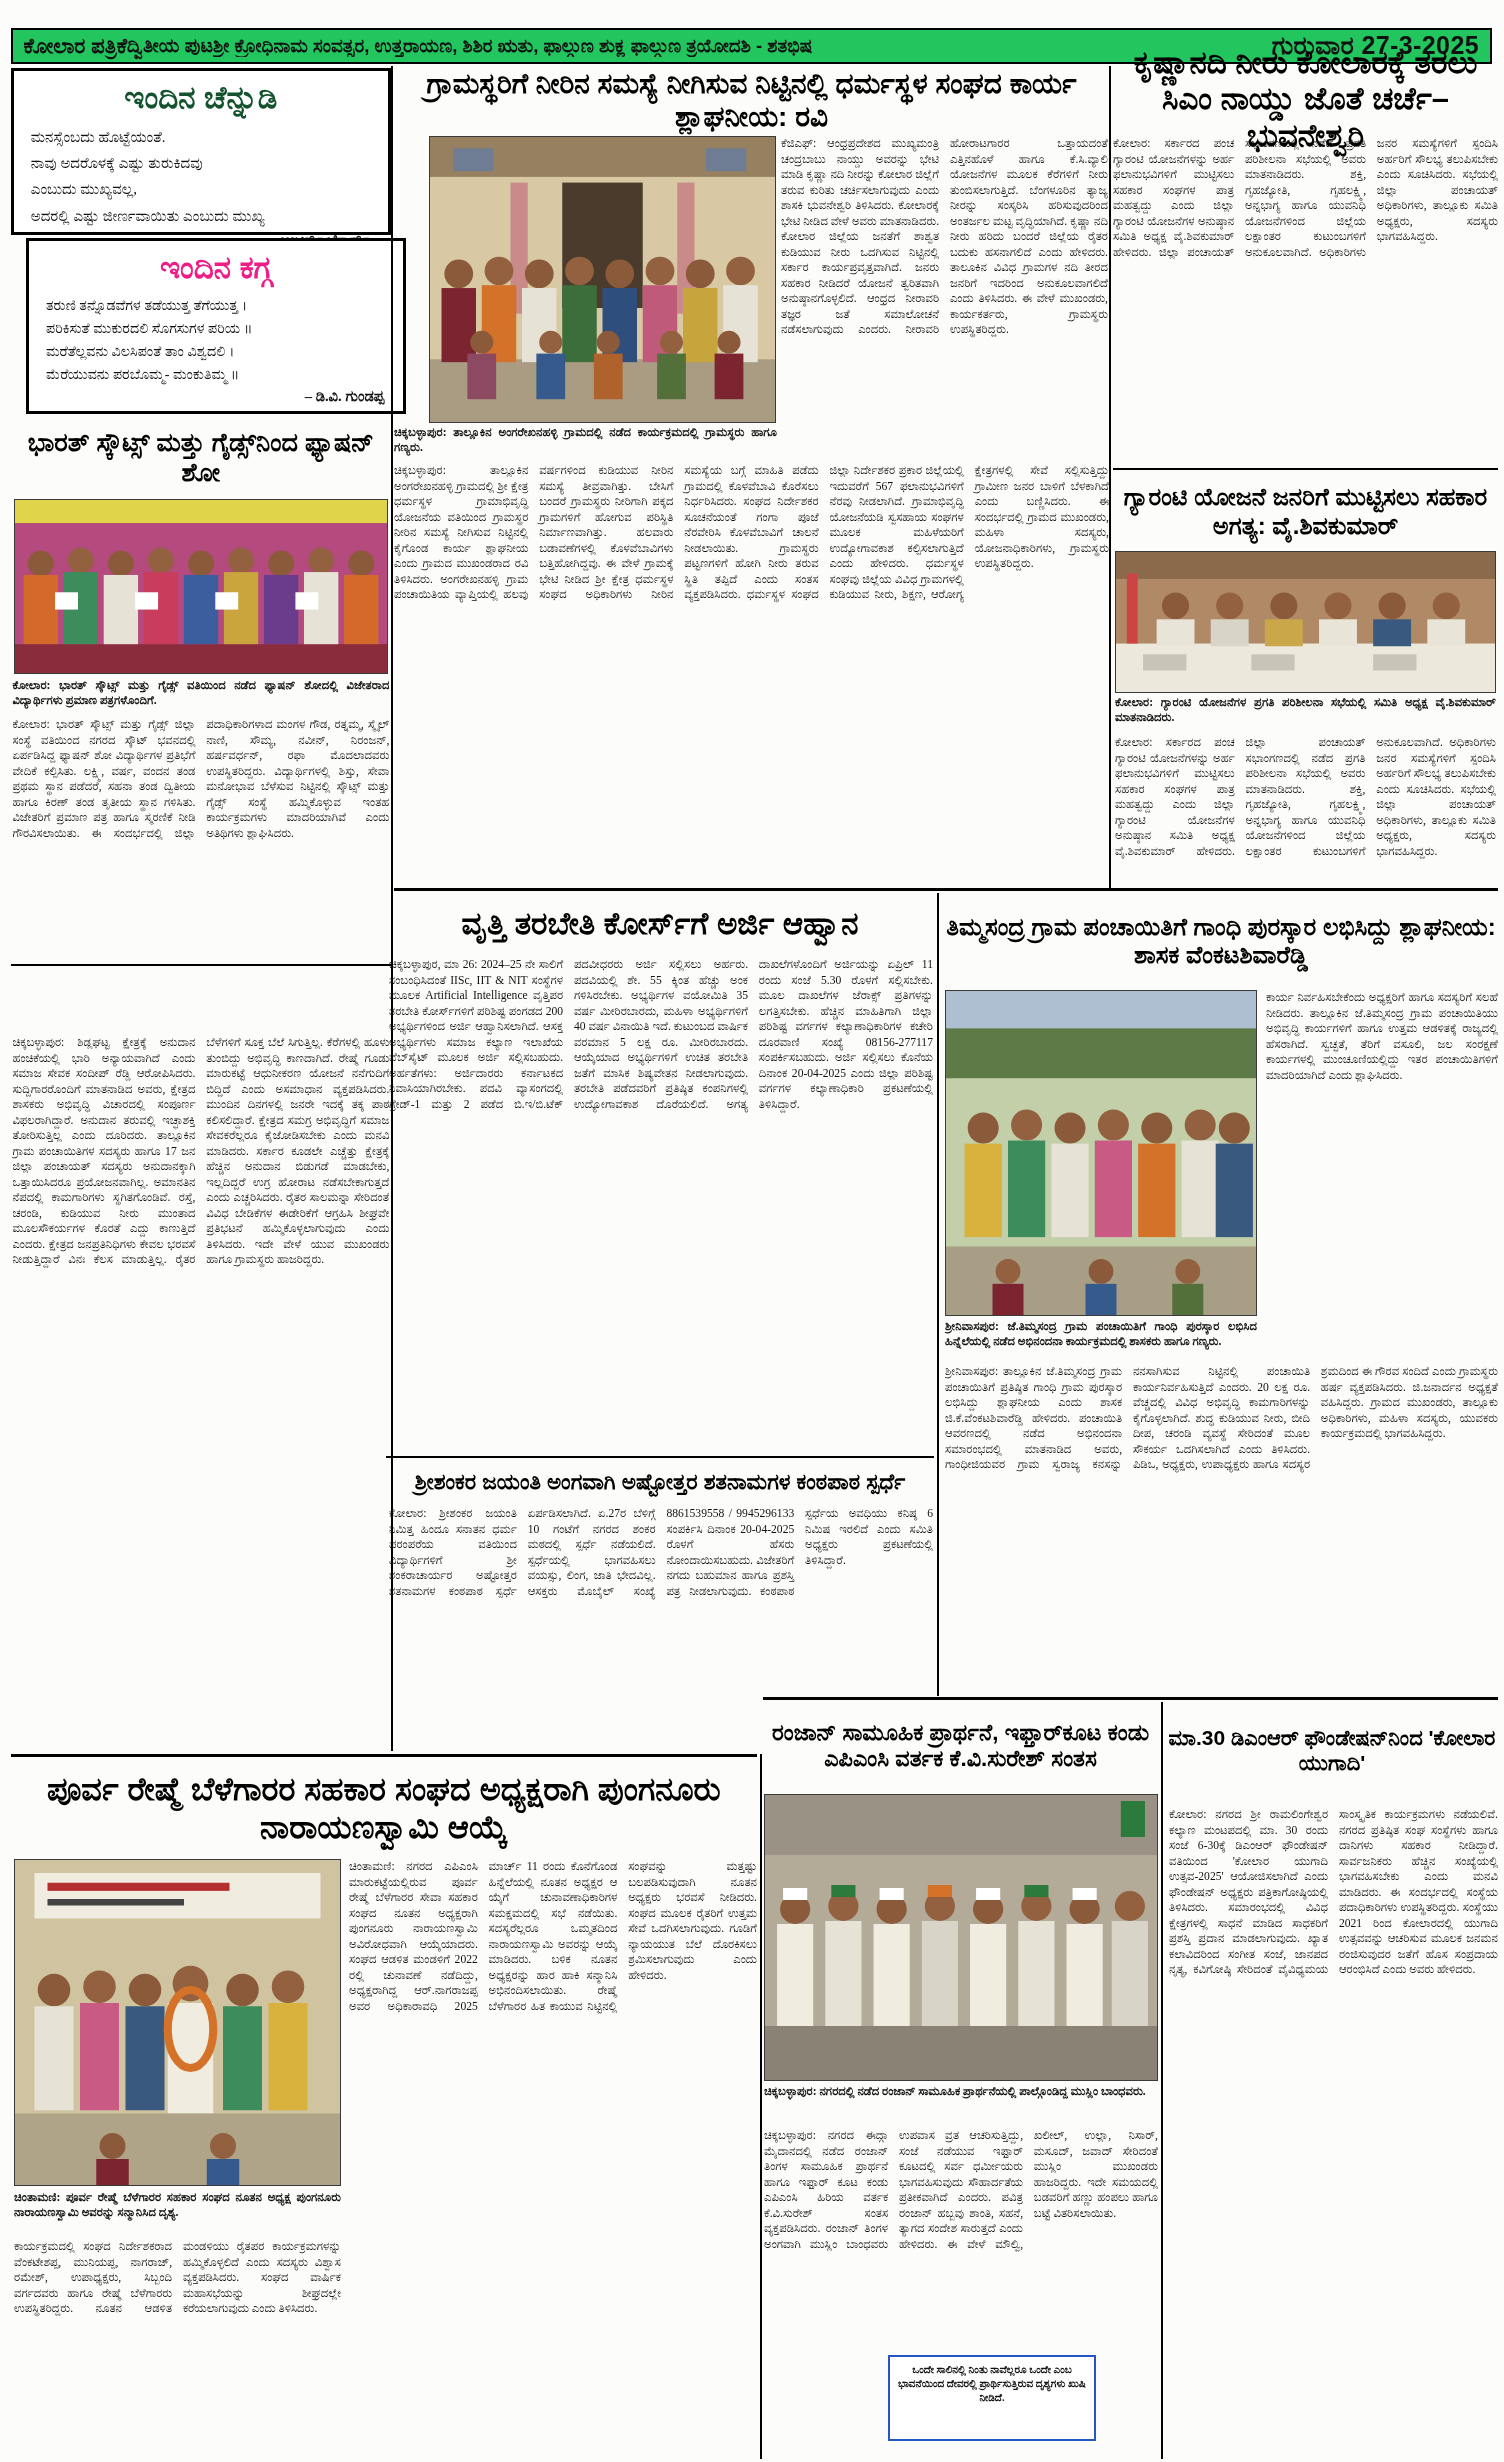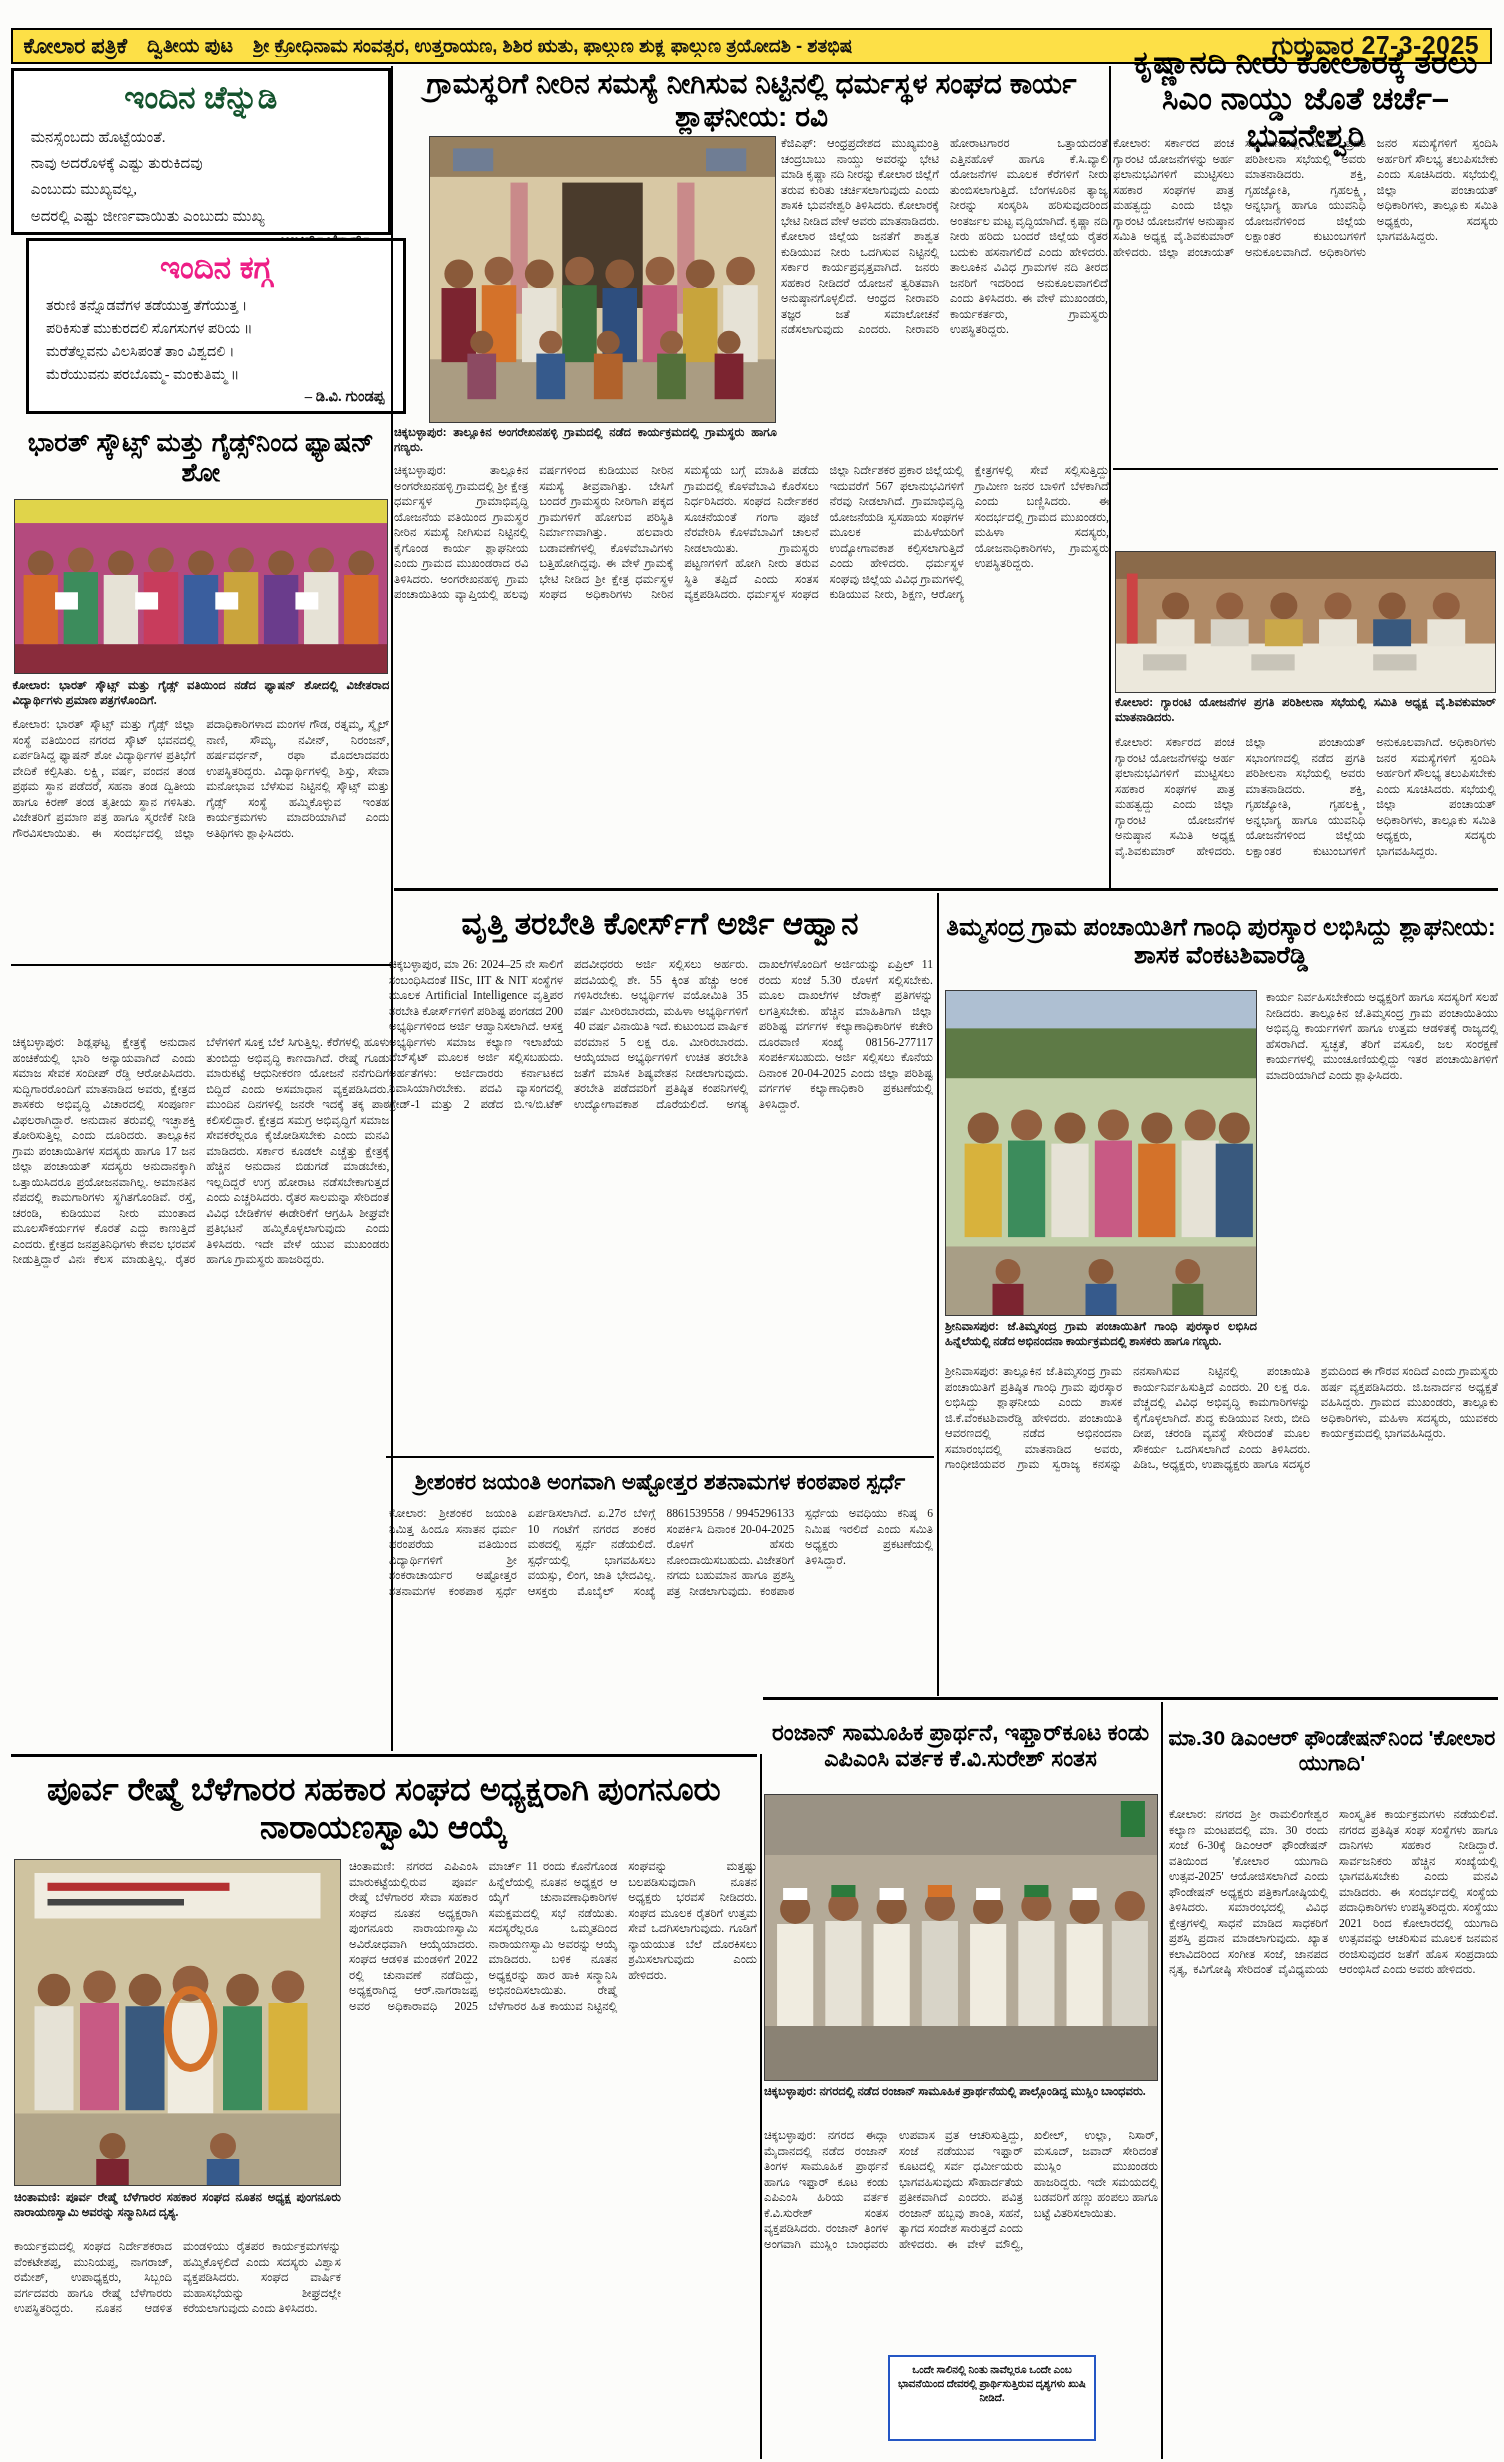--- a/index.html
+++ b/index.html
@@ -9,8 +9,8 @@
   .hrule{background:#000;}
   .vrule{background:#000;}
   
-  .masthead{border:2.3px solid #000;display:flex;align-items:center;gap:20px;padding:0 10.8px;
-            font-family:"Liberation Sans",sans-serif;font-weight:bold;background:#fde047;}
+  .masthead{border:2.3px solid #000;display:flex;align-items:center;padding:0 10.8px;
+            font-family:"Liberation Sans",sans-serif;font-weight:bold;background:#22c55e;}
   .mast-paper{font-size:21px;}
   .mast-page{font-size:19.3px;}
   .mast-panchanga{font-size:18.5px;flex:1;white-space:nowrap;overflow:hidden;}

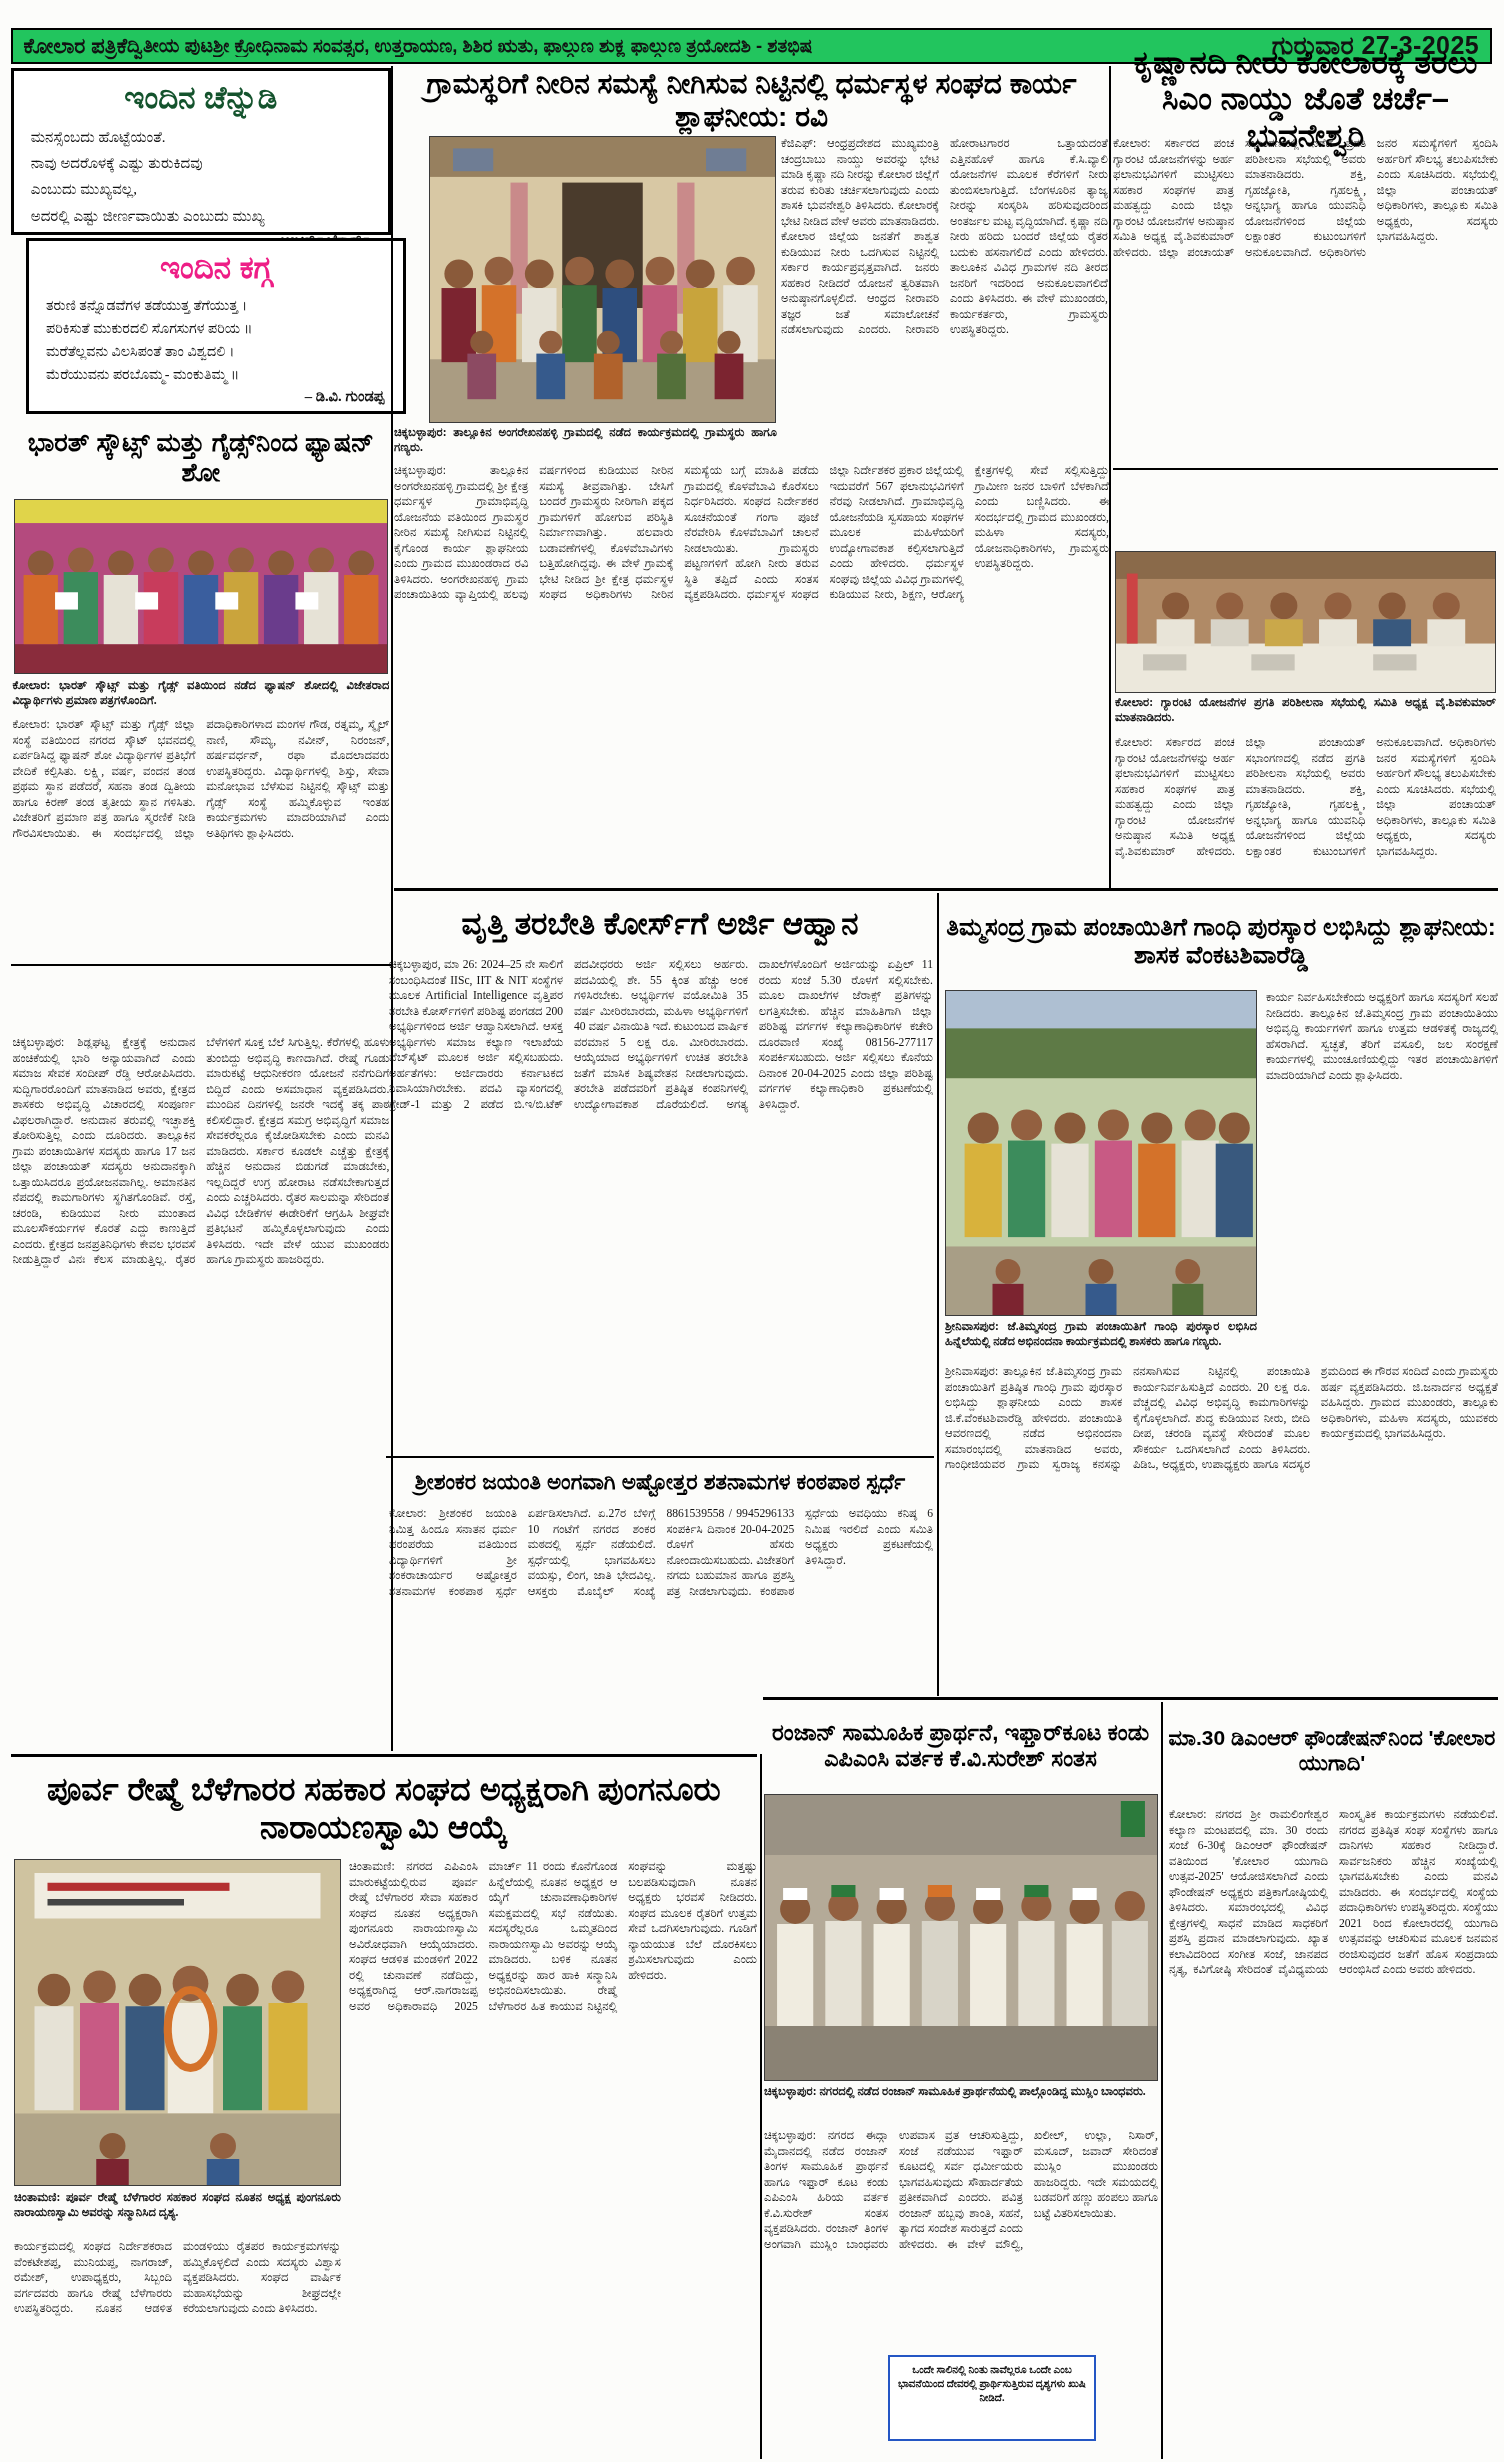--- a/index.html
+++ b/index.html
@@ -128,6 +128,7 @@
   <div class="abs headline" style="left:1113px;top:68px;width:385px;height:63px;font-size:31px;">ಕೃಷ್ಣಾನದಿ ನೀರು ಕೋಲಾರಕ್ಕೆ ತರಲು ಸಿಎಂ ನಾಯ್ಡು ಜೊತೆ ಚರ್ಚೆ–ಭುವನೇಶ್ವರಿ</div>
   <div class="abs body-text cols3" style="left:1113px;top:136px;width:385px;height:329px;overflow:hidden;">ಕೋಲಾರ: ಸರ್ಕಾರದ ಪಂಚ ಗ್ಯಾರಂಟಿ ಯೋಜನೆಗಳನ್ನು ಅರ್ಹ ಫಲಾನುಭವಿಗಳಿಗೆ ಮುಟ್ಟಿಸಲು ಸಹಕಾರ ಸಂಘಗಳ ಪಾತ್ರ ಮಹತ್ವದ್ದು ಎಂದು ಜಿಲ್ಲಾ ಗ್ಯಾರಂಟಿ ಯೋಜನೆಗಳ ಅನುಷ್ಠಾನ ಸಮಿತಿ ಅಧ್ಯಕ್ಷ ವೈ.ಶಿವಕುಮಾರ್ ಹೇಳಿದರು. ಜಿಲ್ಲಾ ಪಂಚಾಯತ್ ಸಭಾಂಗಣದಲ್ಲಿ ನಡೆದ ಪ್ರಗತಿ ಪರಿಶೀಲನಾ ಸಭೆಯಲ್ಲಿ ಅವರು ಮಾತನಾಡಿದರು. ಶಕ್ತಿ, ಗೃಹಜ್ಯೋತಿ, ಗೃಹಲಕ್ಷ್ಮಿ, ಅನ್ನಭಾಗ್ಯ ಹಾಗೂ ಯುವನಿಧಿ ಯೋಜನೆಗಳಿಂದ ಜಿಲ್ಲೆಯ ಲಕ್ಷಾಂತರ ಕುಟುಂಬಗಳಿಗೆ ಅನುಕೂಲವಾಗಿದೆ. ಅಧಿಕಾರಿಗಳು ಜನರ ಸಮಸ್ಯೆಗಳಿಗೆ ಸ್ಪಂದಿಸಿ ಅರ್ಹರಿಗೆ ಸೌಲಭ್ಯ ತಲುಪಿಸಬೇಕು ಎಂದು ಸೂಚಿಸಿದರು. ಸಭೆಯಲ್ಲಿ ಜಿಲ್ಲಾ ಪಂಚಾಯತ್ ಅಧಿಕಾರಿಗಳು, ತಾಲ್ಲೂಕು ಸಮಿತಿ ಅಧ್ಯಕ್ಷರು, ಸದಸ್ಯರು ಭಾಗವಹಿಸಿದ್ದರು.</div>
 
+  <div class="abs headline" style="left:1113px;top:476px;width:385px;height:71px;font-size:24px;">ಗ್ಯಾರಂಟಿ ಯೋಜನೆ ಜನರಿಗೆ ಮುಟ್ಟಿಸಲು ಸಹಕಾರ ಅಗತ್ಯ: ವೈ.ಶಿವಕುಮಾರ್</div>
 
   <div class="abs photo" style="left:1115px;top:551px;width:381px;height:142px;">
     <svg viewBox="0 0 140 52" preserveAspectRatio="none">

